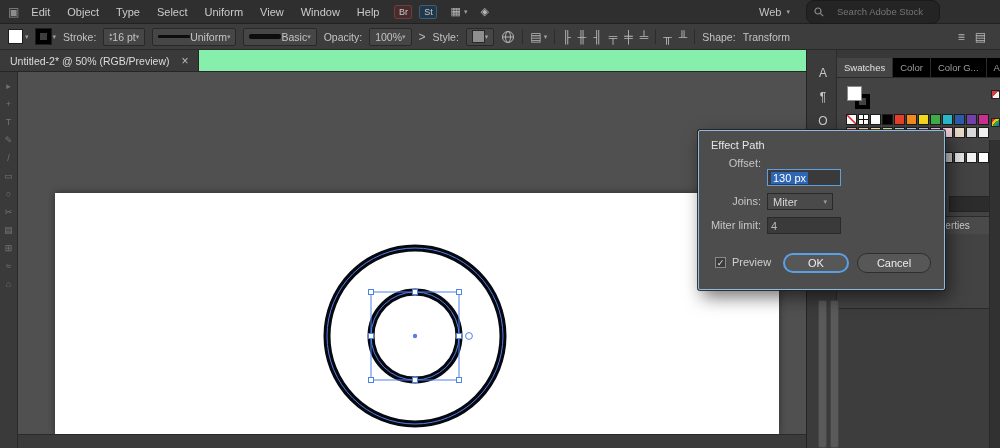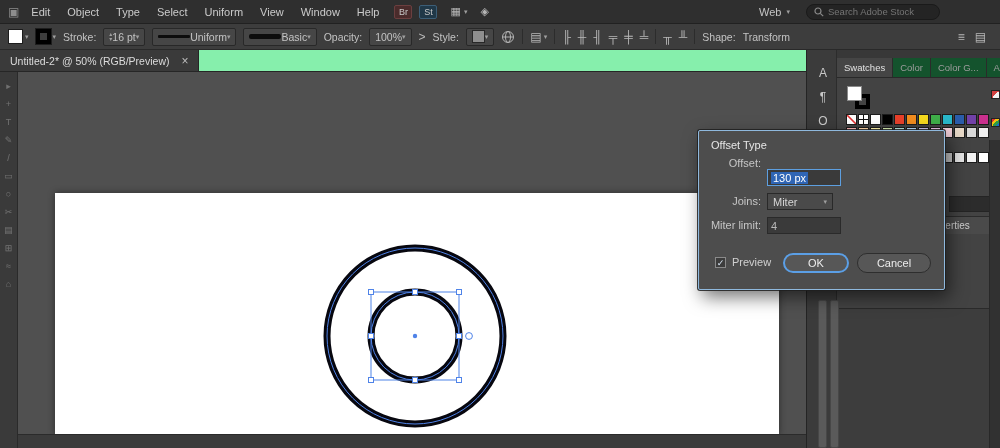--- a/index.html
+++ b/index.html
@@ -18,7 +18,7 @@
   .mb-ic{display:flex;align-items:center;gap:3px;margin-left:12px;color:#b5b5b5;font-size:11px}
   .mb-right{margin-left:auto;display:flex;align-items:center;gap:16px;margin-right:52px}
   .workspace{display:flex;align-items:center;gap:5px;color:#c4c4c4}
-  .search-pill{width:134px;height:16px;border-radius:8px;background:#242424;border:1px solid #1a1a1a;display:flex;align-items:center;gap:4px;padding:0 7px}
+  .search-pill{width:134px;height:24px;border-radius:8px;background:#242424;border:1px solid #1a1a1a;display:flex;align-items:center;gap:13px;padding:0 7px}
   .search-pill input{flex:1;min-width:0;background:none;border:none;outline:none;color:#9a9a9a;font-size:9.5px;font-family:"Liberation Sans",sans-serif}
 
   

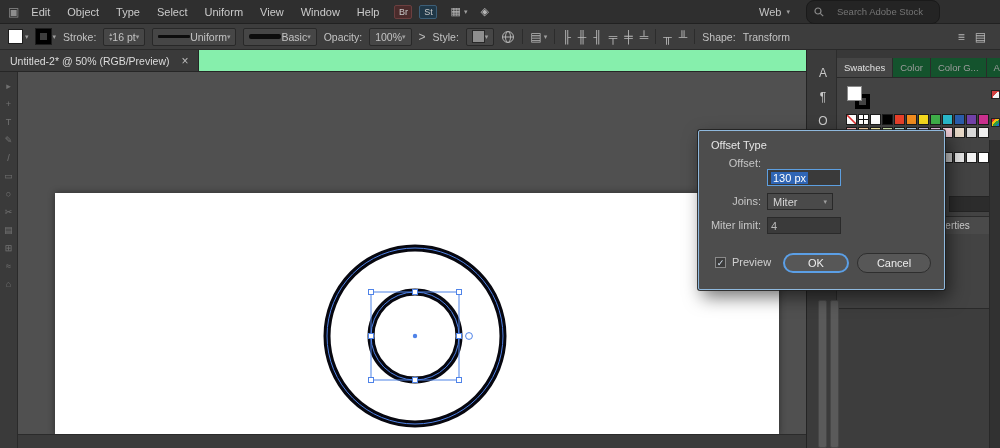--- a/index.html
+++ b/index.html
@@ -54,7 +54,7 @@
   #iconcol{left:0;top:0;width:30px;height:398px;background:#3b3b3b;border-right:1px solid #2c2c2c}
   .collapsed-icon{position:absolute;left:7px;width:18px;height:16px;font-size:12px;color:#c9c9c9;text-align:center}
   #paneltabs{left:30px;top:8px;width:164px;height:20px;background:#333;display:flex;overflow:hidden;border-bottom:1px solid #292929}
-  .ptab{height:20px;padding:0 7px;font-size:9.5px;line-height:20px;color:#9d9d9d;background:#14532d;border-right:1px solid #2b2b2b;white-space:nowrap;flex:none}
+  .ptab{height:20px;padding:0 7px;font-size:9.5px;line-height:20px;color:#9d9d9d;background:#000000;border-right:1px solid #2b2b2b;white-space:nowrap;flex:none}
   .ptab.active{background:#454545;color:#e2e2e2}
   #panelbody{left:30px;top:28px;width:164px;height:230px;background:#434343}
   .proxy-fill{left:40px;top:36px;width:15px;height:15px;background:#fff;border:1px solid #8a8a8a;z-index:2}

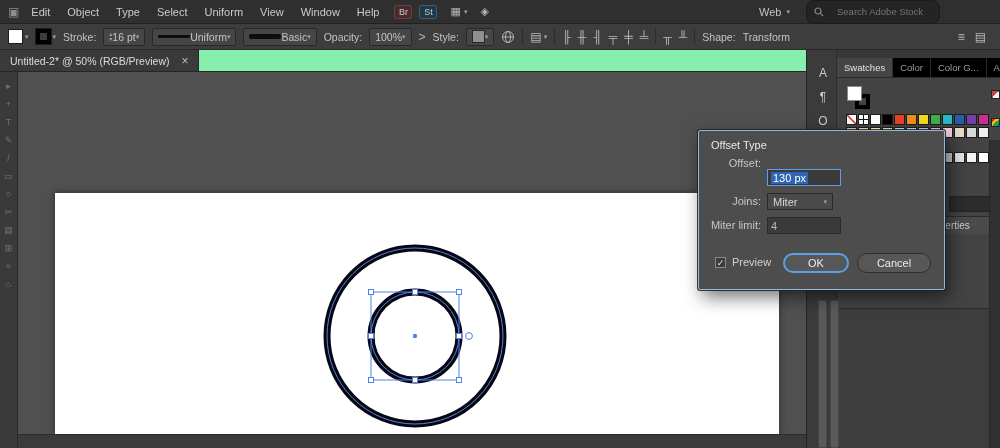--- a/index.html
+++ b/index.html
@@ -303,7 +303,7 @@
 </div>
 
 <div id="dialog">
-  <div class="dlg-title">Offset Type</div>
+  <div class="dlg-title">Effect Path</div>
 
   <div class="dlg-label" style="left:2px;top:24px">Offset:</div>
   <div class="dlg-input focus" style="left:68px;top:38px;width:74px">

